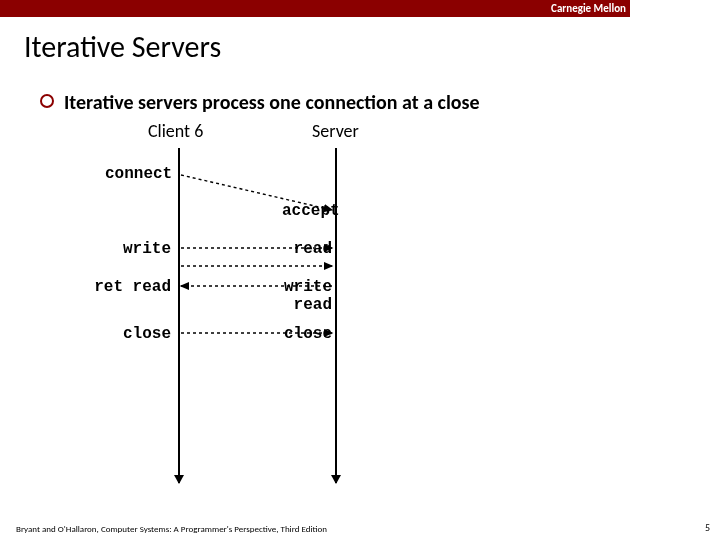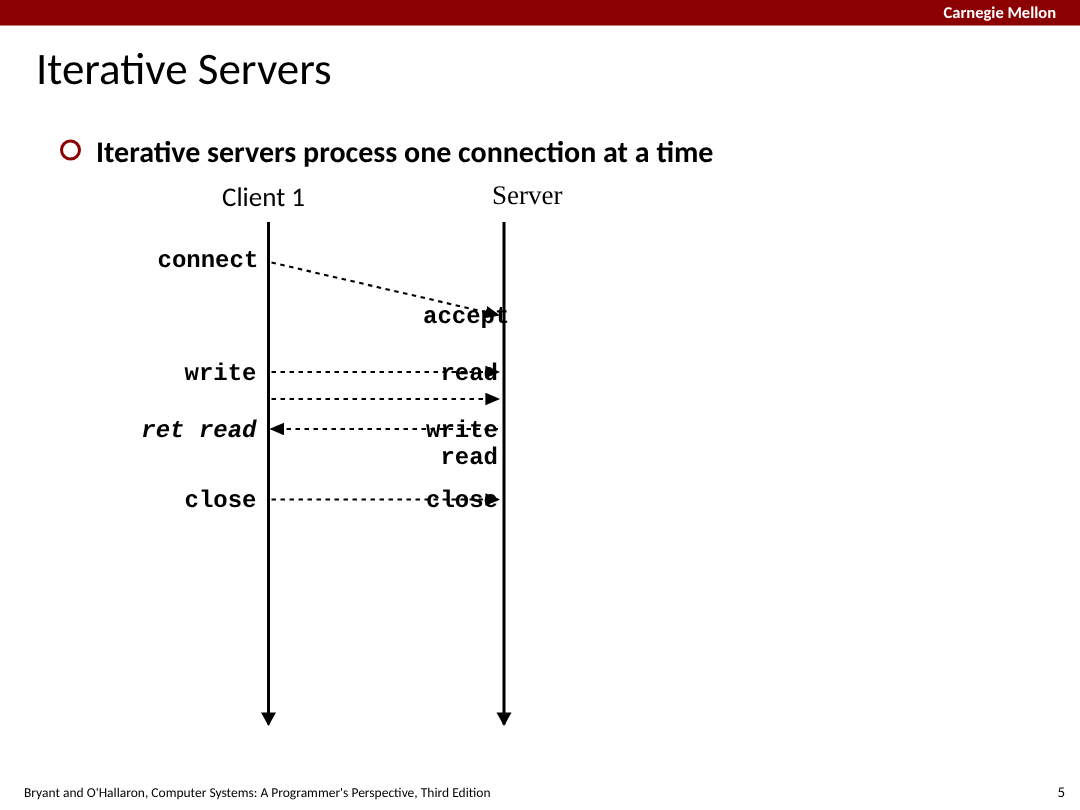--- a/index.html
+++ b/index.html
@@ -15,7 +15,7 @@
   .header-bar {
     position: absolute;
     top: 0; left: 0;
-    width: 720px;
+    width: 630px;
     height: 17px;
     background: #8b0000;
     color: #fff;
@@ -23,7 +23,7 @@
     font-weight: bold;
     font-size: 11px;
     line-height: 17px;
-    padding-right: 16px;
+    padding-right: 4px;
     box-sizing: border-box;
   }
   .slide-title {

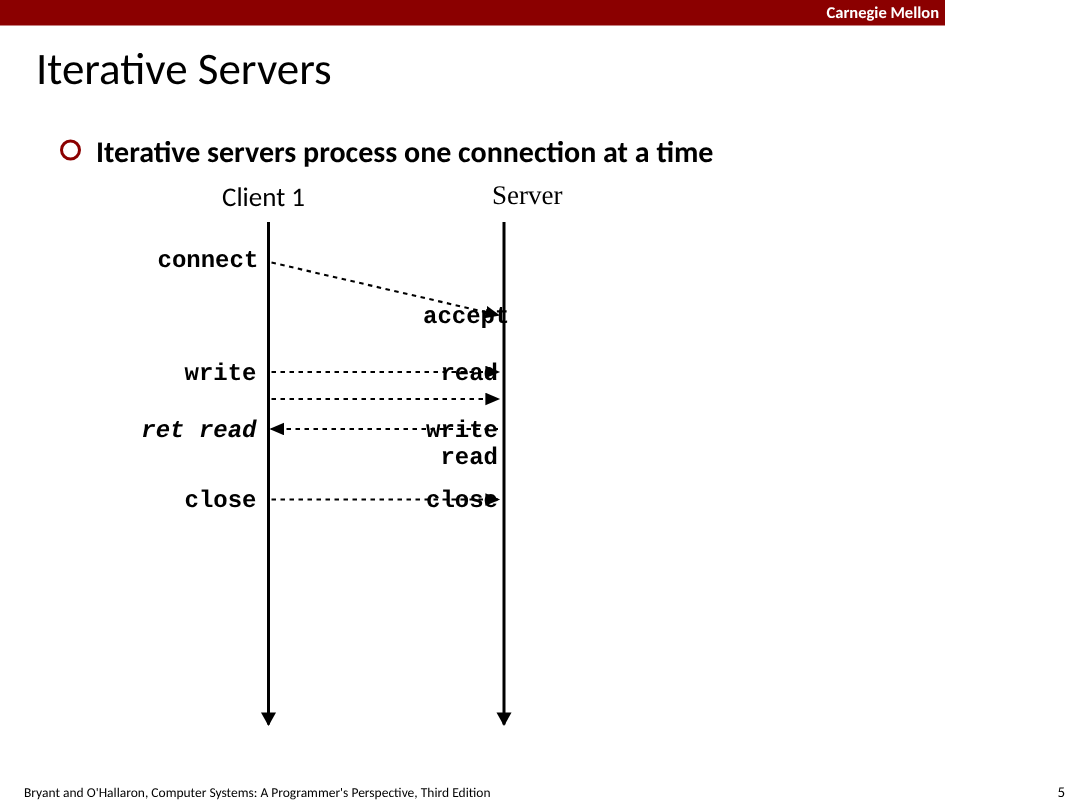--- a/index.html
+++ b/index.html
@@ -106,7 +106,7 @@
 <div class="slide-title">Iterative Servers</div>
 
 <div class="bullet">
-  <span class="bullet-marker"></span><span>Iterative servers process one connection at a time</span>
+  <span class="bullet-marker"></span><span>Iterative servers process one connection at a close</span>
 </div>
 
 <div class="diagram">

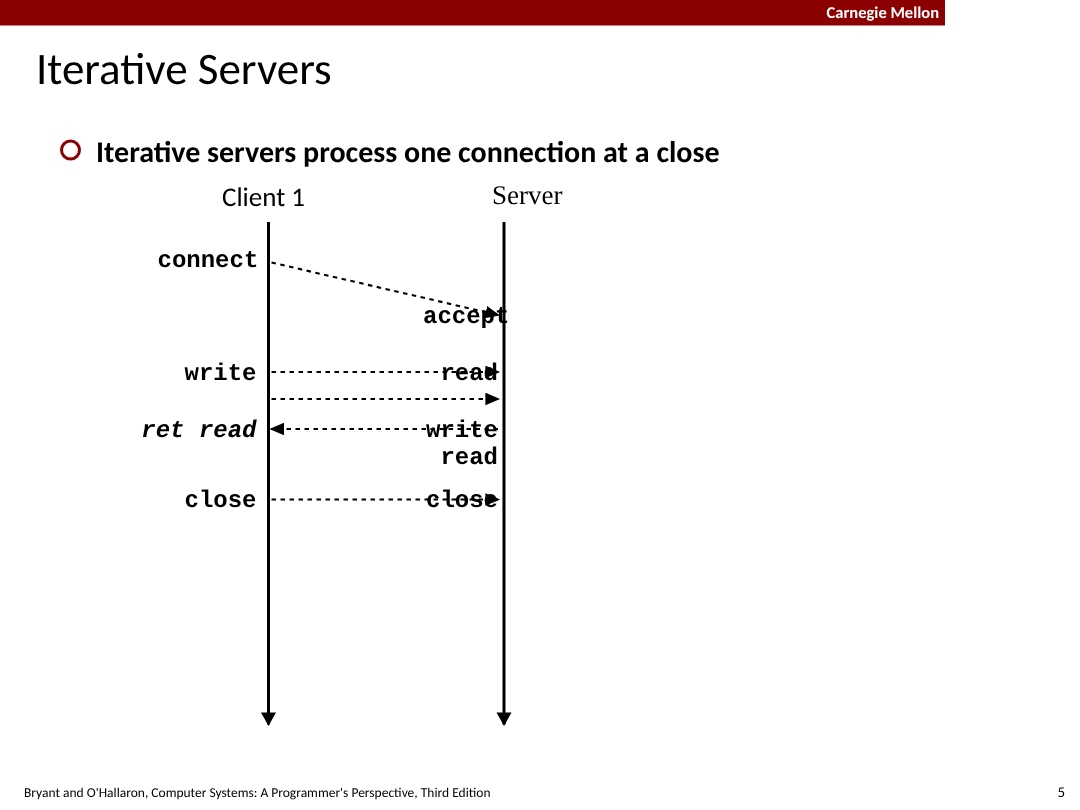--- a/index.html
+++ b/index.html
@@ -111,7 +111,7 @@
 
 <div class="diagram">
 
-  <div class="col-label" style="left:148px;">Client 1</div>
+  <div class="col-label" style="left:148px;">Client 6</div>
   <div class="col-label" style="left:328px;font-family:Liberation Serif, serif;">Server</div>
 
   <div class="timeline" style="left:178px;"></div>

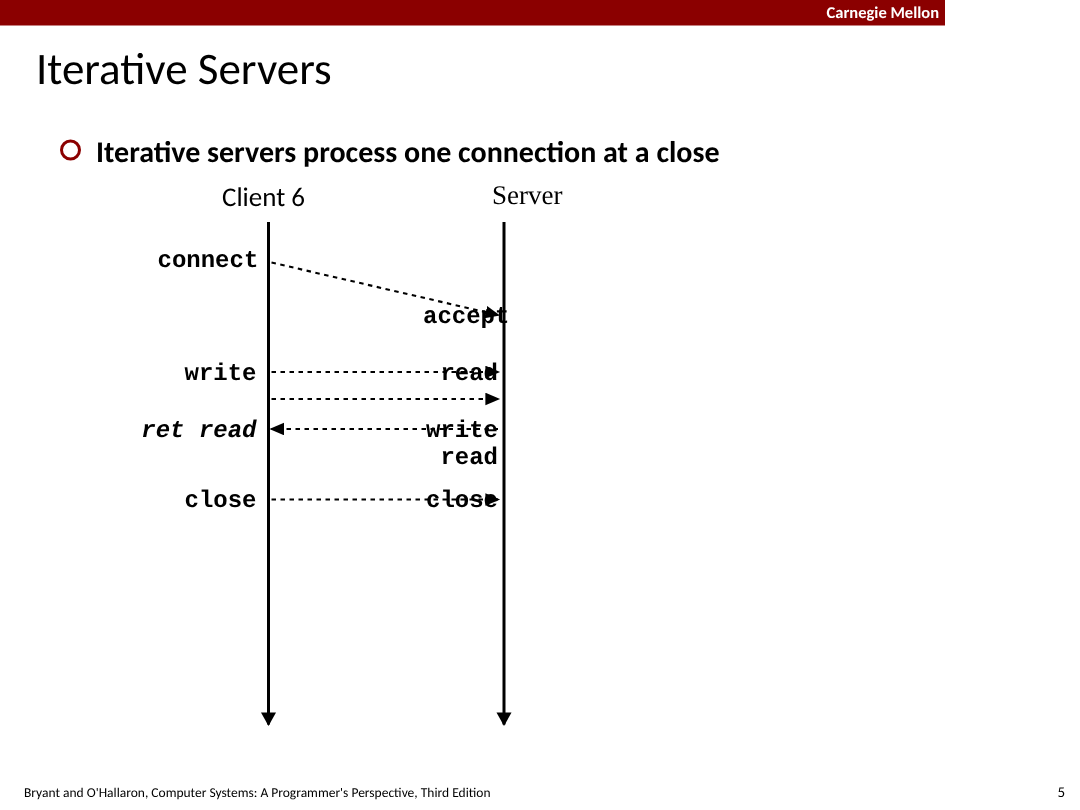--- a/index.html
+++ b/index.html
@@ -112,7 +112,7 @@
 <div class="diagram">
 
   <div class="col-label" style="left:148px;">Client 6</div>
-  <div class="col-label" style="left:328px;font-family:Liberation Serif, serif;">Server</div>
+  <div class="col-label" style="left:312px;">Server</div>
 
   <div class="timeline" style="left:178px;"></div>
   <div class="timeline" style="left:335px;"></div>

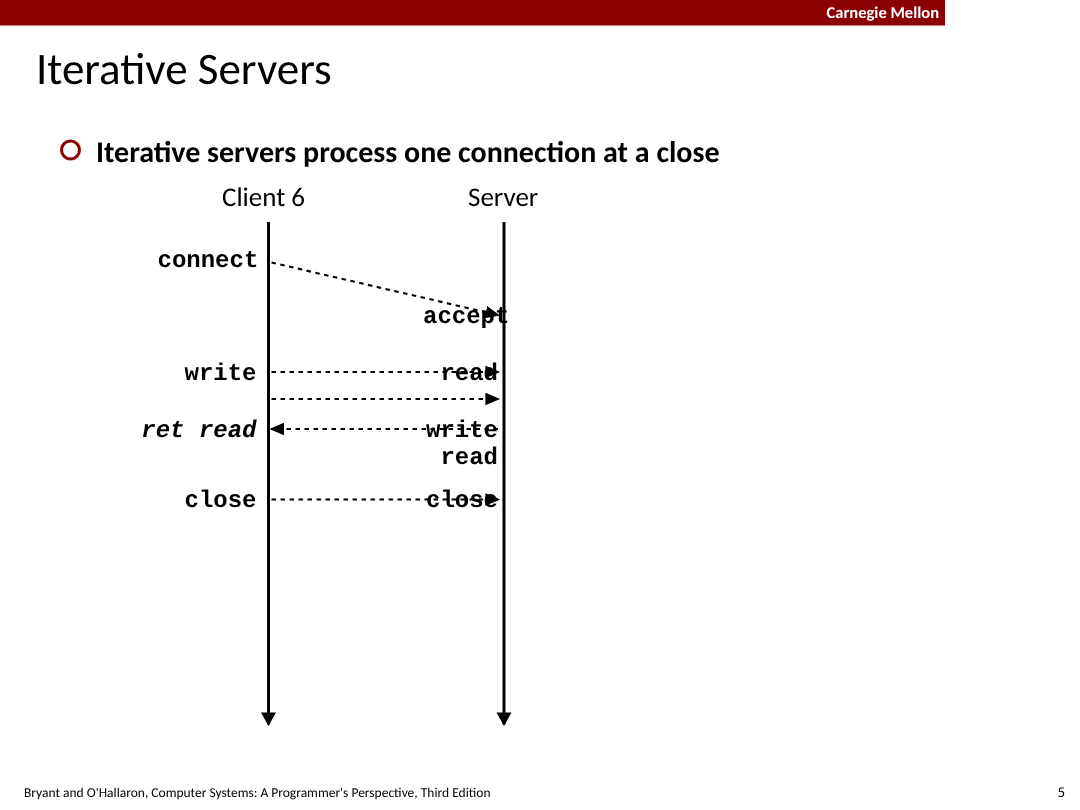--- a/index.html
+++ b/index.html
@@ -119,7 +119,7 @@
 
   <div class="event" style="left:105px; top:45px; text-align:left; width:66px;">connect</div>
   <div class="event" style="left:86px; top:120px; text-align:right; width:85px;">write</div>
-  <div class="event" style="left:86px; top:158px; text-align:right; width:85px;font-style:italic;">ret read</div>
+  <div class="event" style="left:86px; top:158px; text-align:right; width:85px;">ret read</div>
   <div class="event" style="left:86px; top:205px; text-align:right; width:85px;">close</div>
 
   <div class="event" style="left:282px; top:82px; text-align:right; width:50px;">accept</div>

